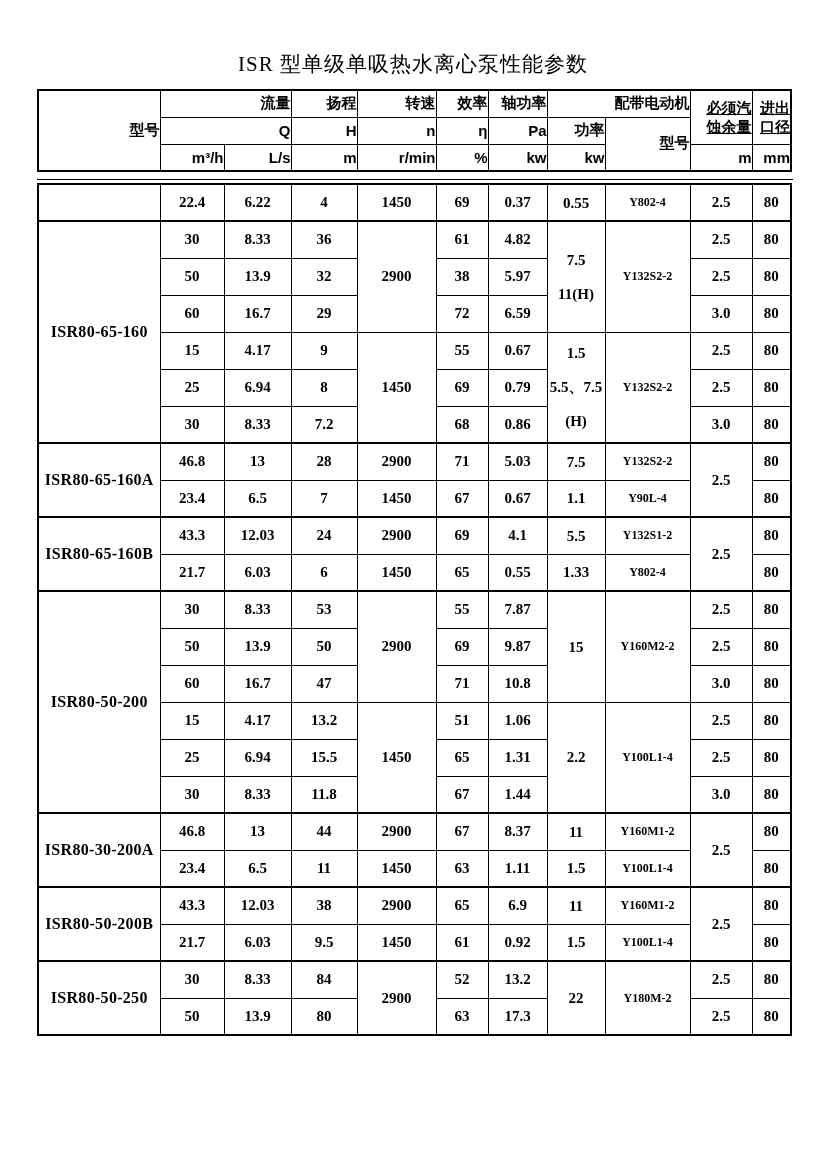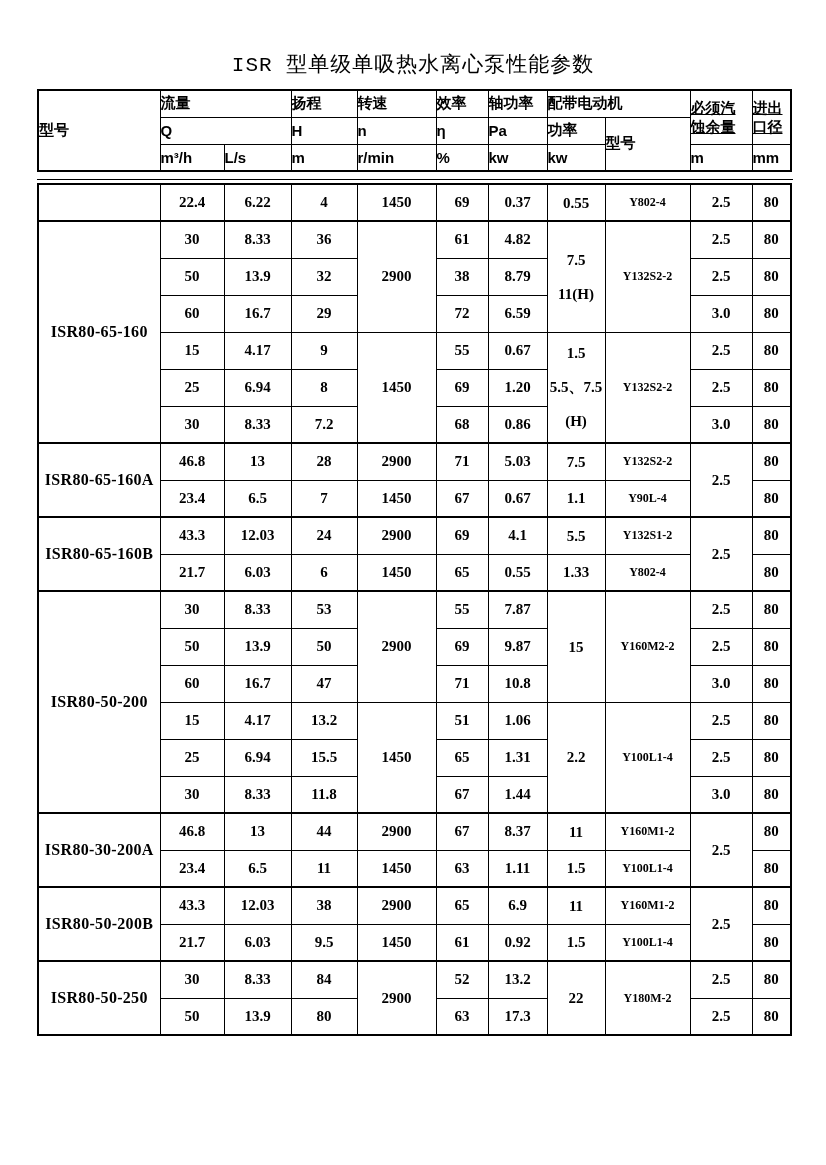--- a/index.html
+++ b/index.html
@@ -10,7 +10,7 @@
   }
   .title {
     position:absolute; top:50px; left:0; width:826px;
-    text-align:center; font-family:Liberation Mono, monospace;
+    text-align:center; font-family:Liberation Serif, serif;
     font-size:21px; font-weight:500; letter-spacing:1px; white-space:nowrap;
   }
   table { border-collapse:collapse; table-layout:fixed; }

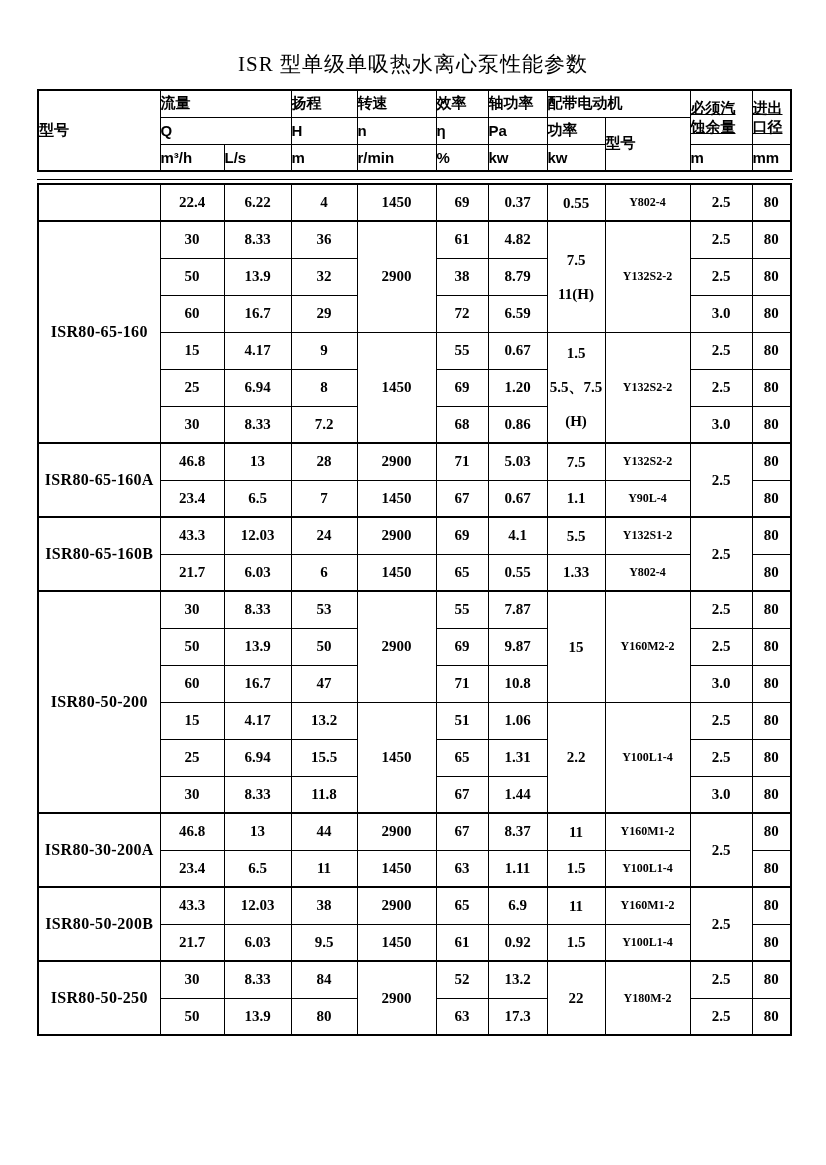--- a/index.html
+++ b/index.html
@@ -17,7 +17,7 @@
   .hdr, .data { position:absolute; left:37px; width:755px; border:2px solid #000; }
   .hdr { top:89px; }
   .hdr td {
-    border:1px solid #000; text-align:left; vertical-align:middle;
+    border:1px solid #000; text-align:right; vertical-align:middle;
     padding:0; font-weight:bold; font-size:15px; overflow:hidden;
   }
   .hdr tr { height:27px; }

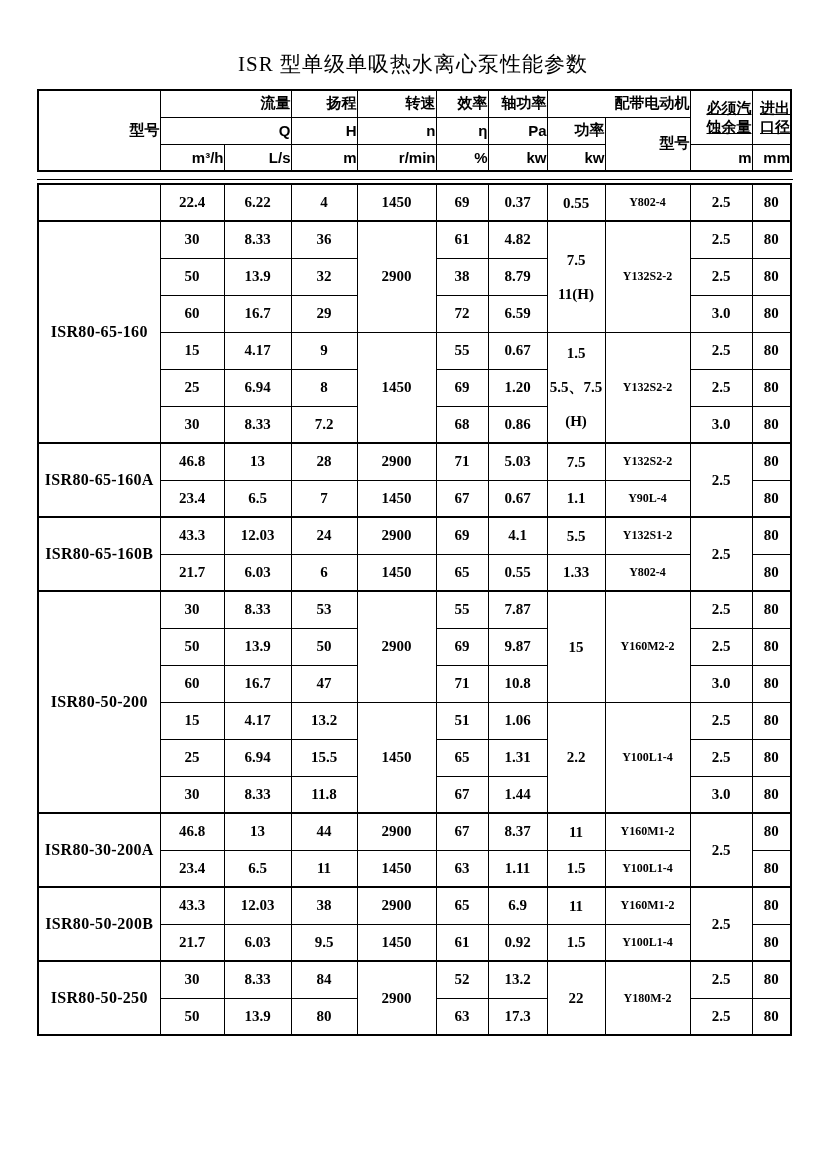--- a/index.html
+++ b/index.html
@@ -142,7 +142,7 @@
           <td>13.9</td>
           <td>32</td>
           <td>38</td>
-          <td>8.79</td>
+          <td>5.97</td>
           <td>2.5</td>
           <td>80</td>
         </tr>

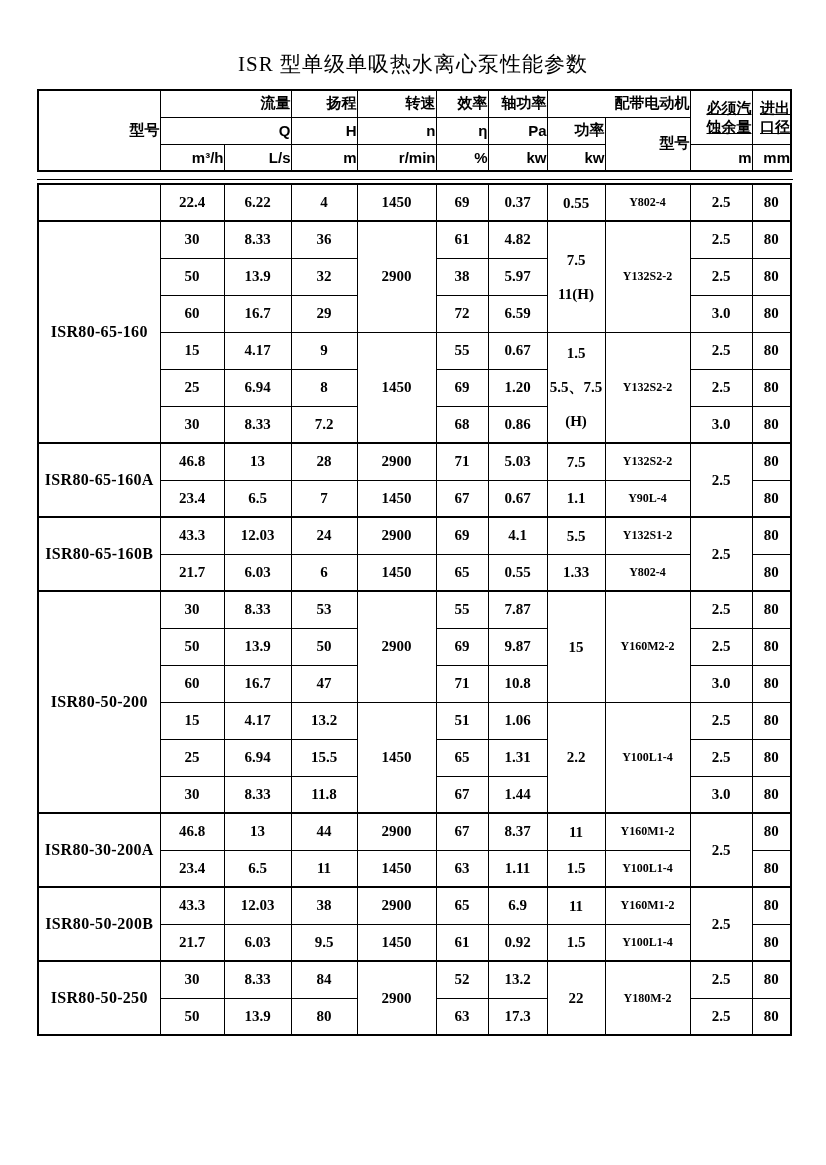--- a/index.html
+++ b/index.html
@@ -174,7 +174,7 @@
           <td>6.94</td>
           <td>8</td>
           <td>69</td>
-          <td>1.20</td>
+          <td>0.79</td>
           <td>2.5</td>
           <td>80</td>
         </tr>

